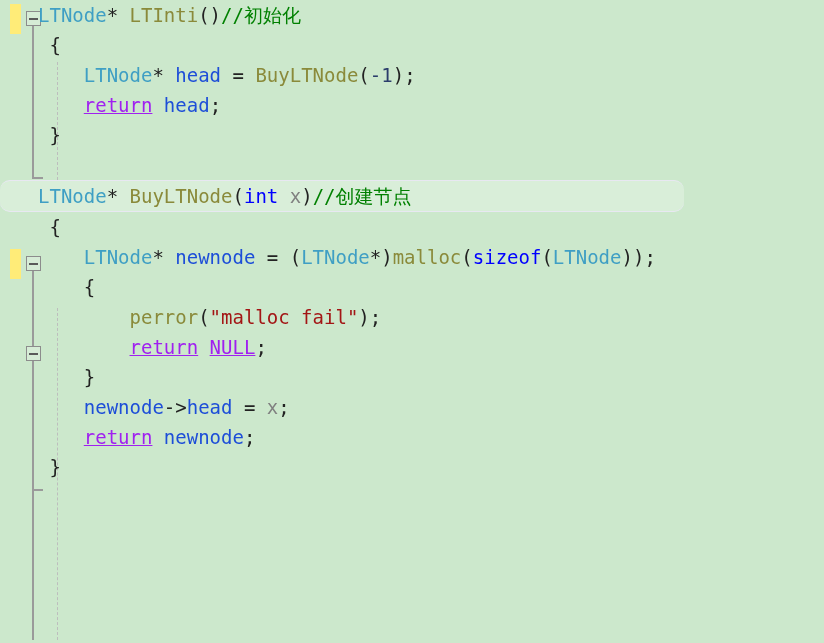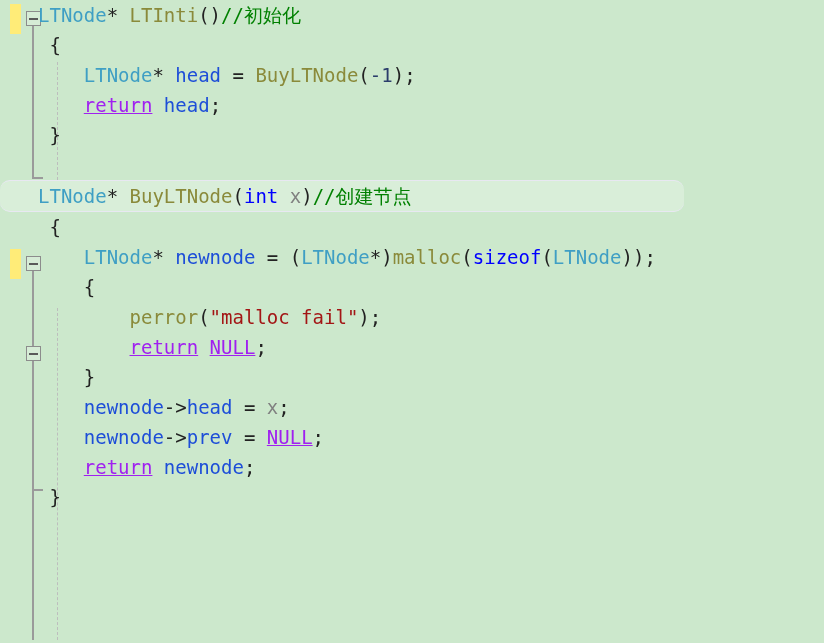--- a/index.html
+++ b/index.html
@@ -140,7 +140,6 @@
       <div class="line"><span class="t-punct">        </span><span class="t-ctrl">return</span><span class="t-punct"> </span><span class="t-ctrl">NULL</span><span class="t-punct">;</span></div>
       <div class="line"><span class="t-punct">    }</span></div>
       <div class="line"><span class="t-punct">    </span><span class="t-var">newnode</span><span class="t-punct">-&gt;</span><span class="t-var">head</span><span class="t-punct"> = </span><span class="t-param">x</span><span class="t-punct">;</span></div>
-      <div class="line"><span class="t-punct">    </span><span class="t-var">newnode</span><span class="t-punct">-&gt;</span><span class="t-var">prev</span><span class="t-punct"> = </span><span class="t-ctrl">NULL</span><span class="t-punct">;</span></div>
       <div class="line"><span class="t-punct">    </span><span class="t-ctrl">return</span><span class="t-punct"> </span><span class="t-var">newnode</span><span class="t-punct">;</span></div>
       <div class="line"><span class="t-punct"> }</span></div>
     </div>

